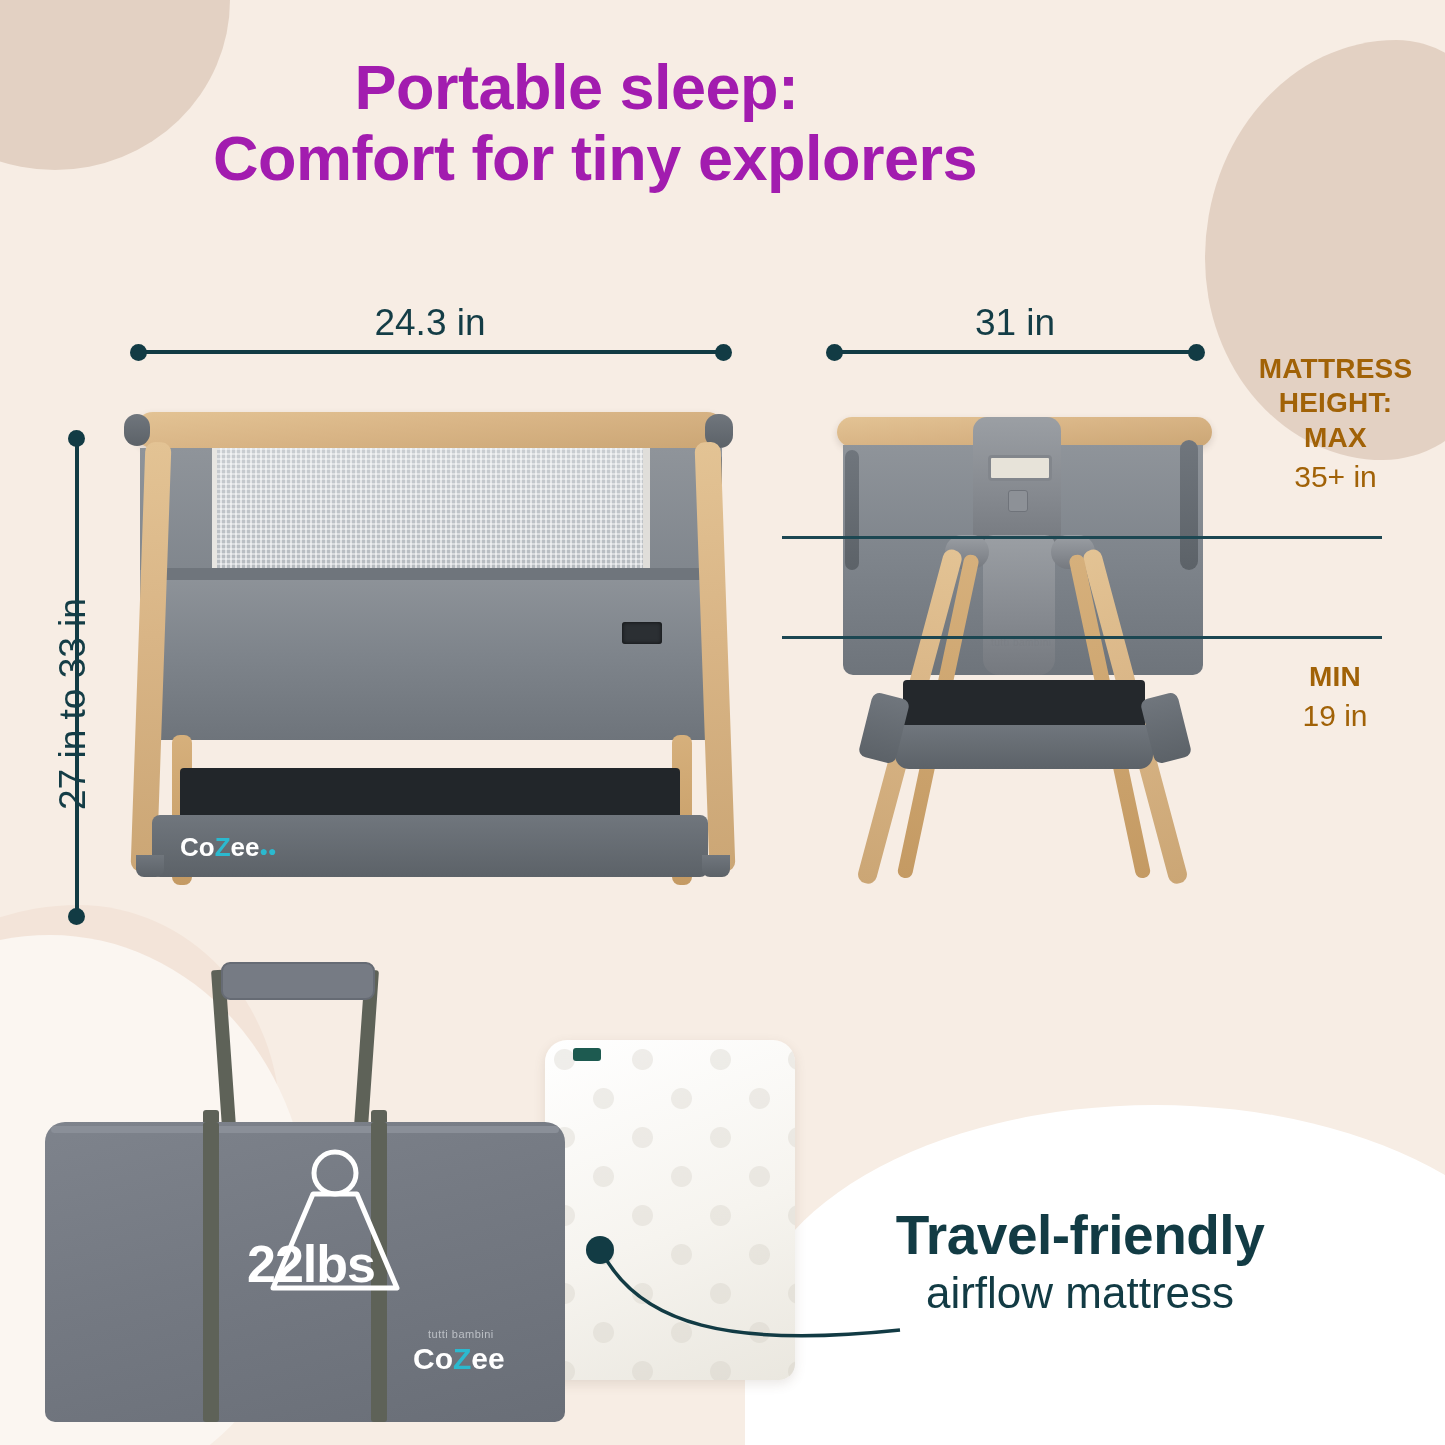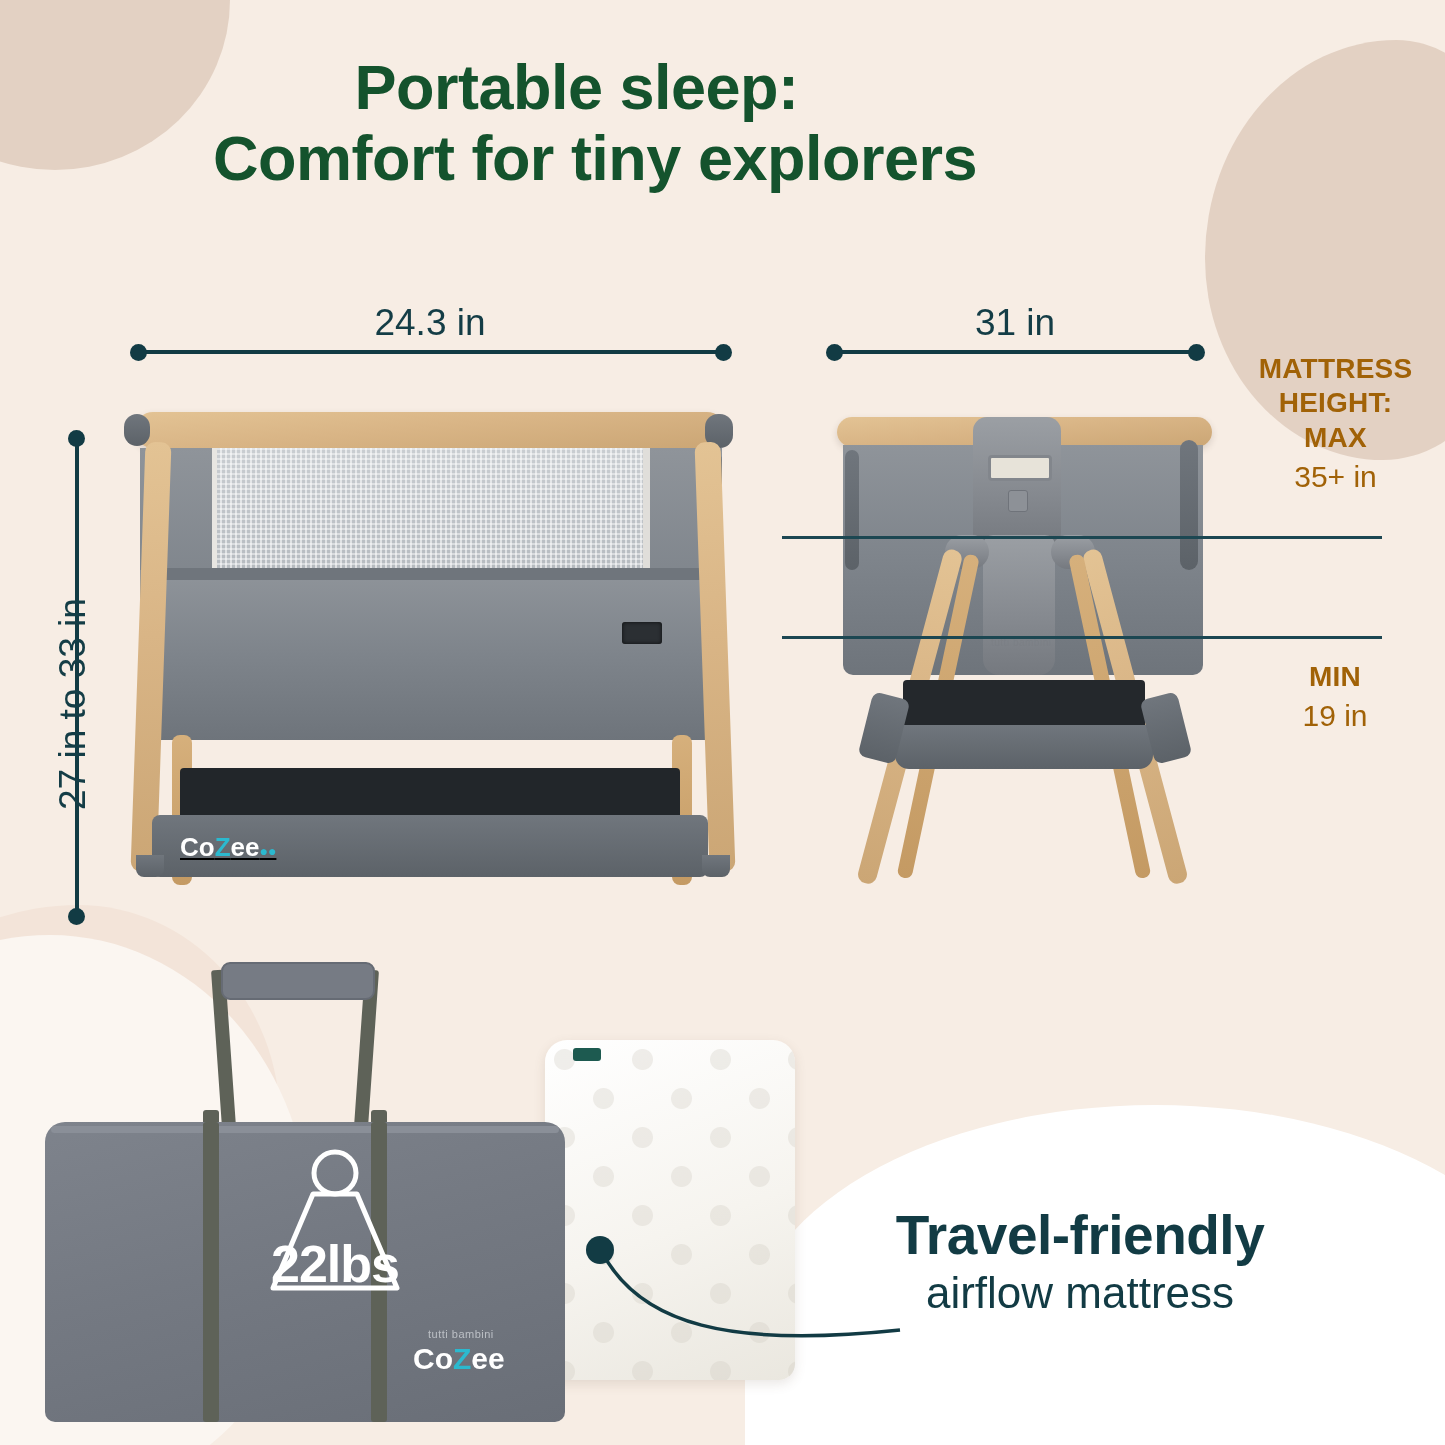--- a/index.html
+++ b/index.html
@@ -27,7 +27,7 @@
   
   .headline{
     position:absolute;left:0;top:52px;width:1153px;text-align:center;
-    color:#14532d;font-weight:bold;font-size:63px;line-height:1.13;
+    color:#a21caf;font-weight:bold;font-size:63px;line-height:1.13;
     letter-spacing:-0.5px;
   }
   .headline .l2{display:block;padding-left:37px;}

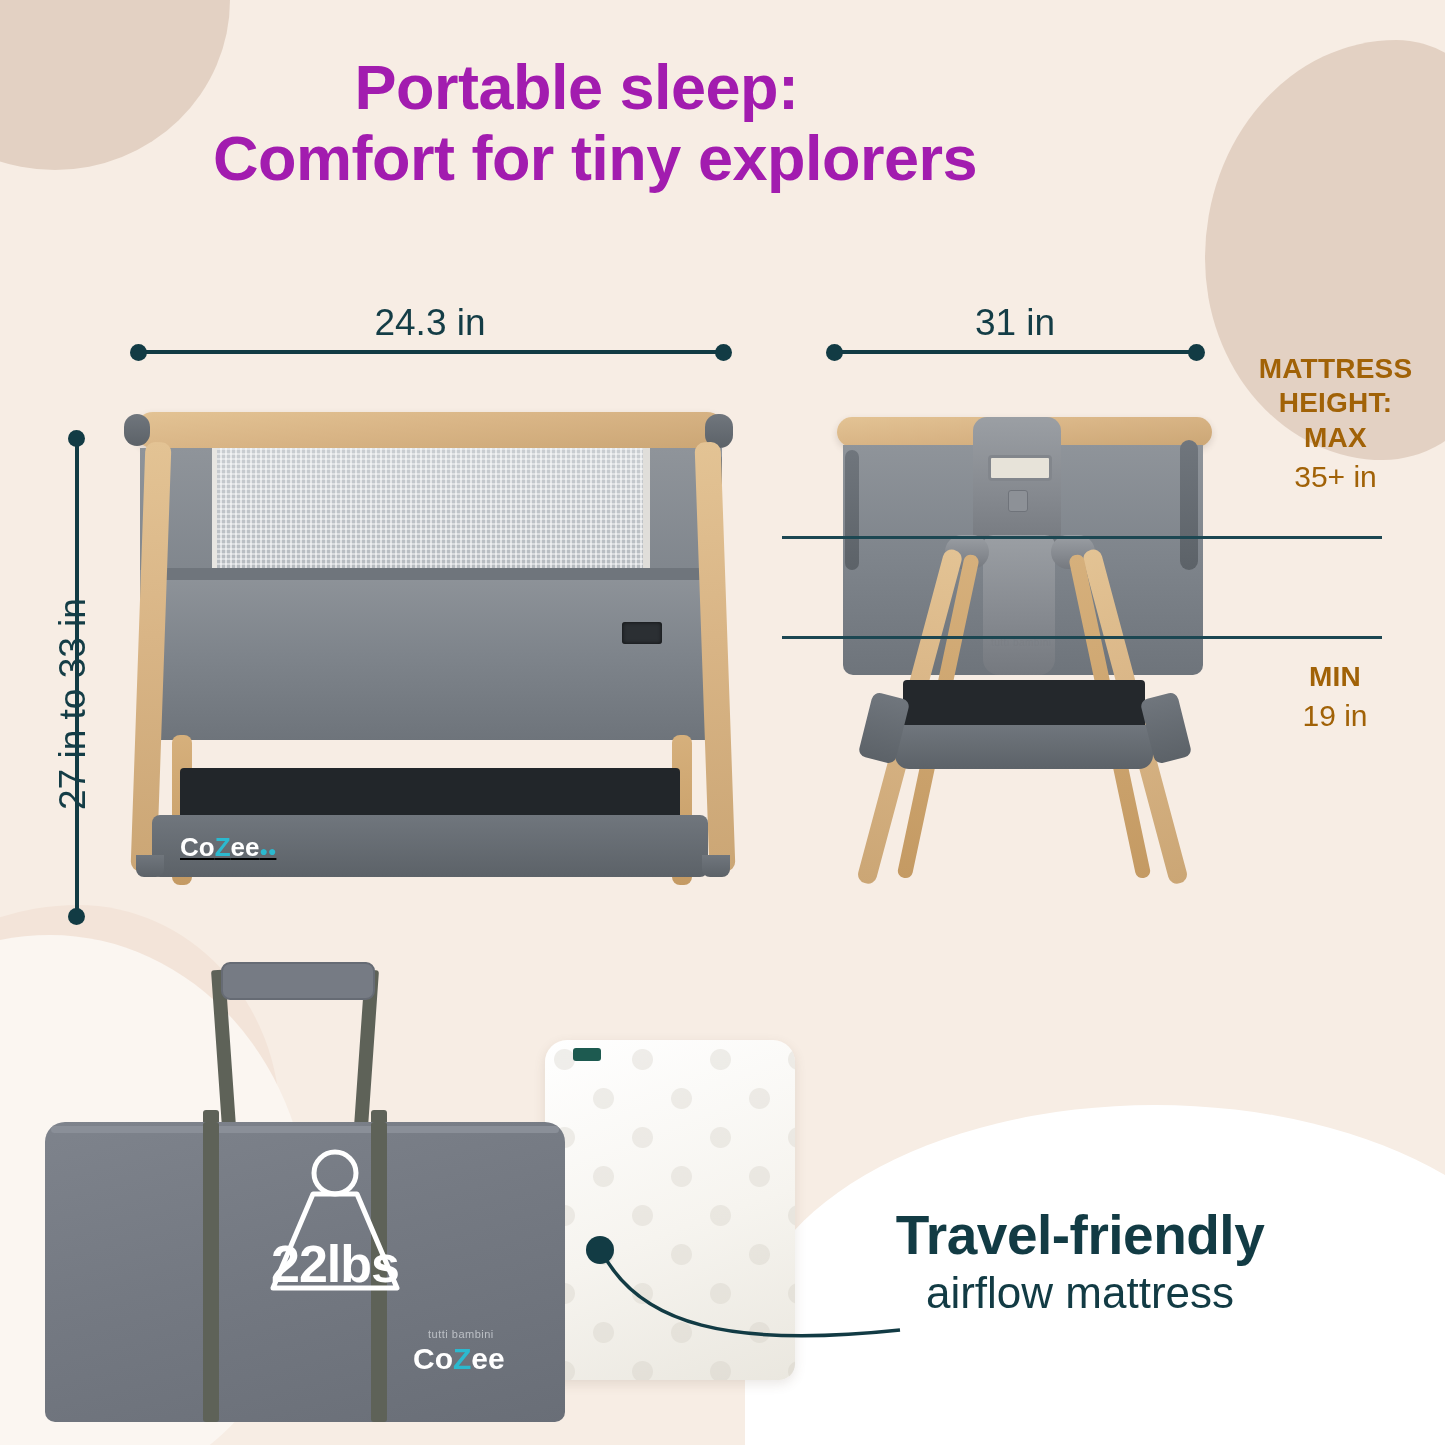--- a/index.html
+++ b/index.html
@@ -167,7 +167,7 @@
     <div style="position:absolute;left:70px;top:368px;width:500px;height:52px;background:#22262A;border-radius:4px 4px 0 0;"></div>
     <div class="fabric-dk" style="position:absolute;left:42px;top:415px;width:556px;height:62px;border-radius:8px;"></div>
 
-    <div class="cozee" style="left:70px;top:432px;font-size:26px;text-decoration:underline;">
+    <div class="cozee" style="left:70px;top:432px;font-size:26px;">
       <span class="w">Co</span><span class="t">Z</span><span class="w">ee</span><span class="t" style="font-size:14px;">●●</span>
     </div>
 

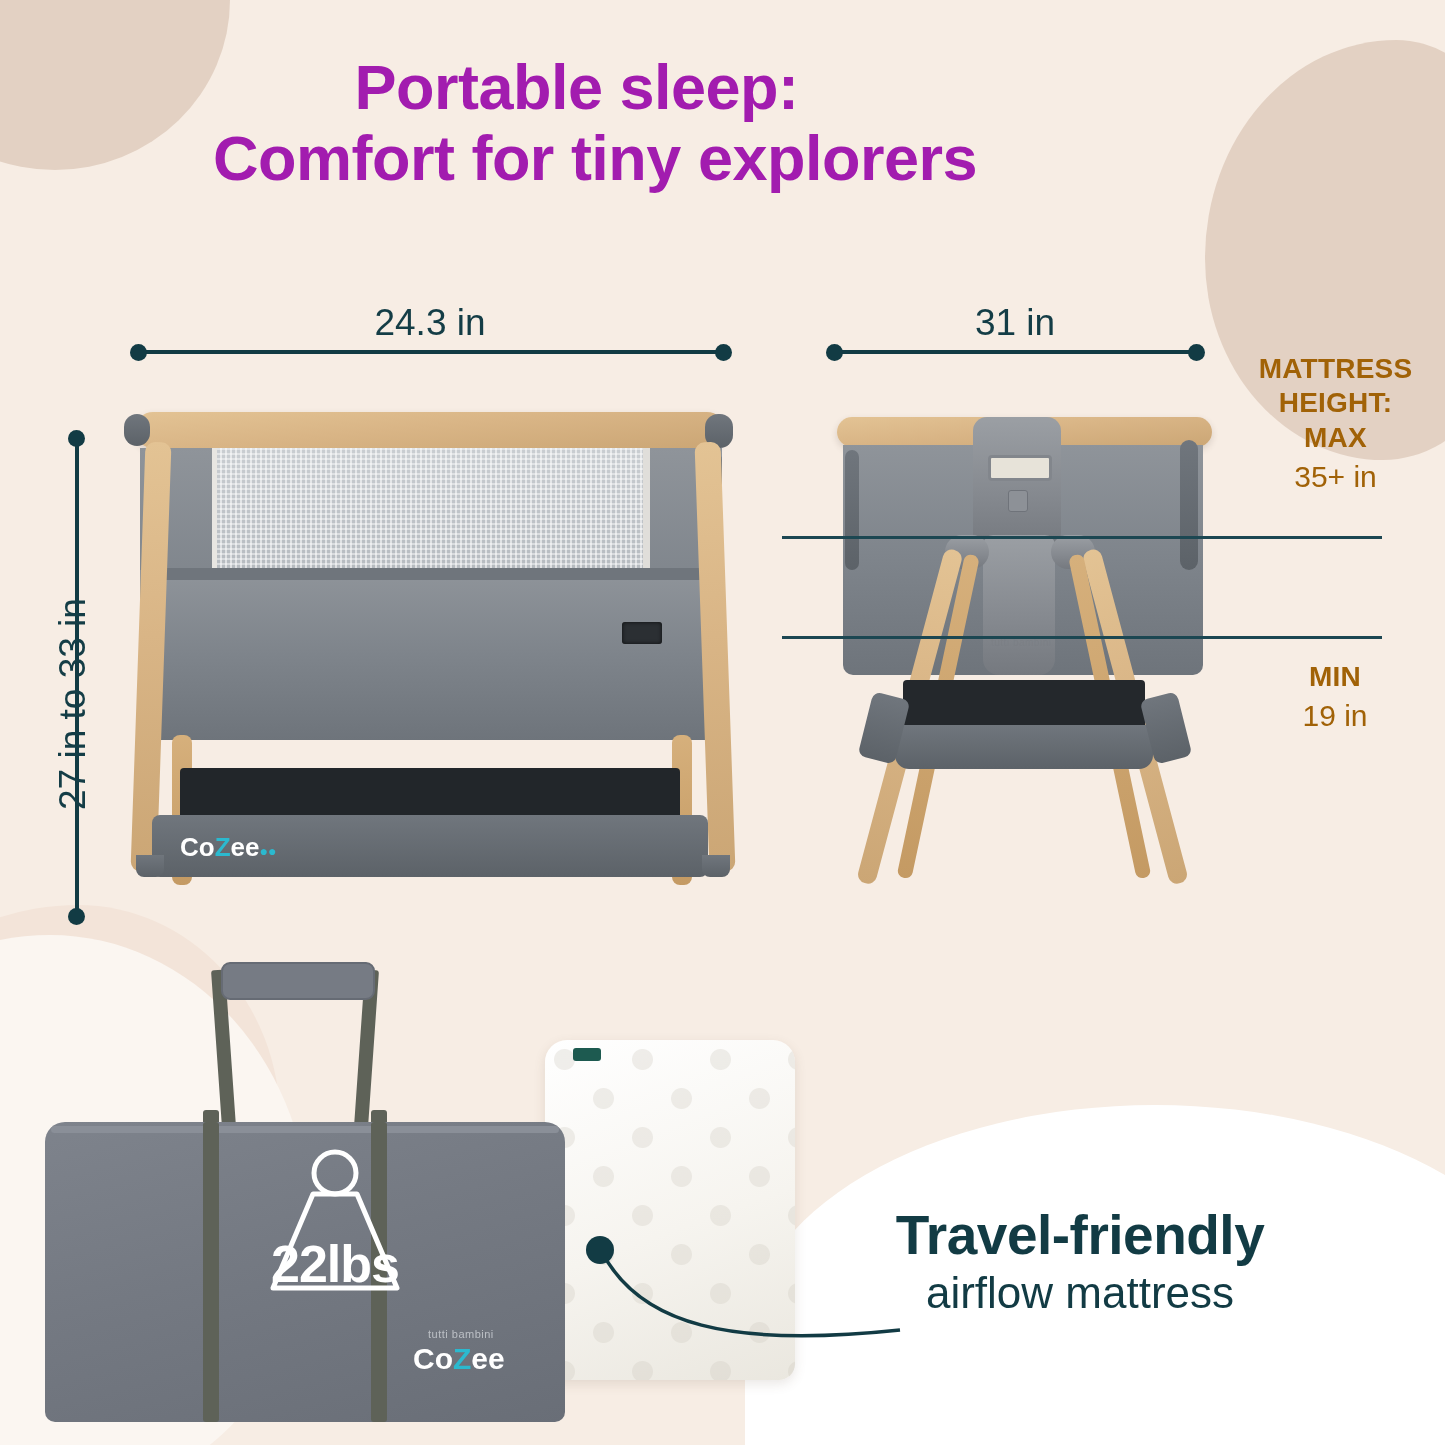--- a/index.html
+++ b/index.html
@@ -249,7 +249,7 @@
       <path d="M68 46 L112 46 L152 140 L28 140 Z" fill="none" stroke="#FFFFFF" stroke-width="5" stroke-linejoin="round"></path>
     </svg>
 
-    <div class="weight-text" style="left:212px;top:284px;width:176px;text-align:center;">22lbs</div>
+    <div class="weight-text" style="left:212px;top:284px;width:176px;">22lbs</div>
 
     <div class="tutti" style="left:393px;top:378px;font-size:11px;color:#C9CDD2;">tutti bambini</div>
     <div class="cozee" style="left:378px;top:392px;font-size:30px;">

